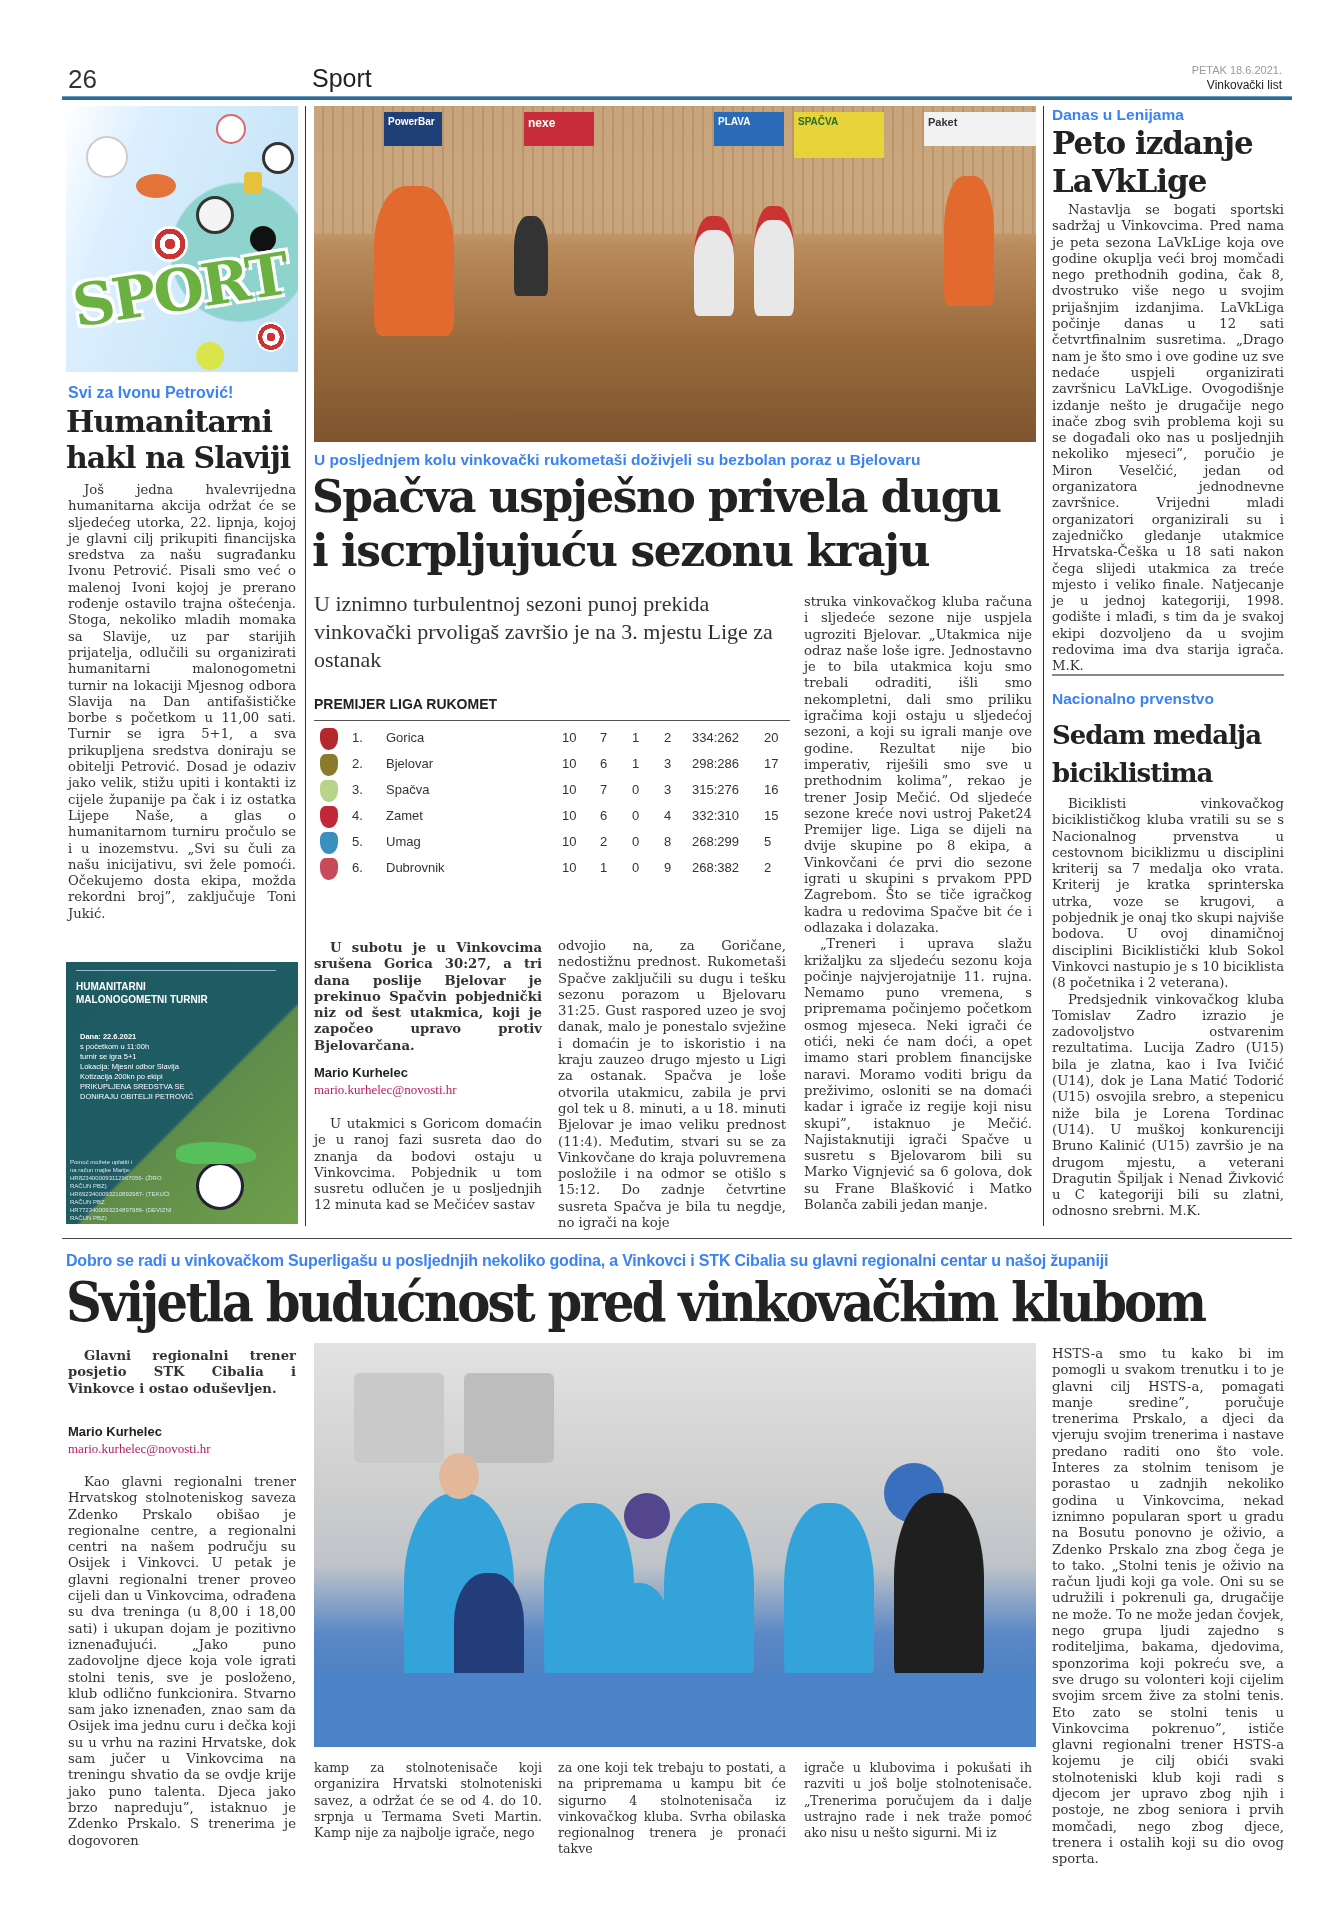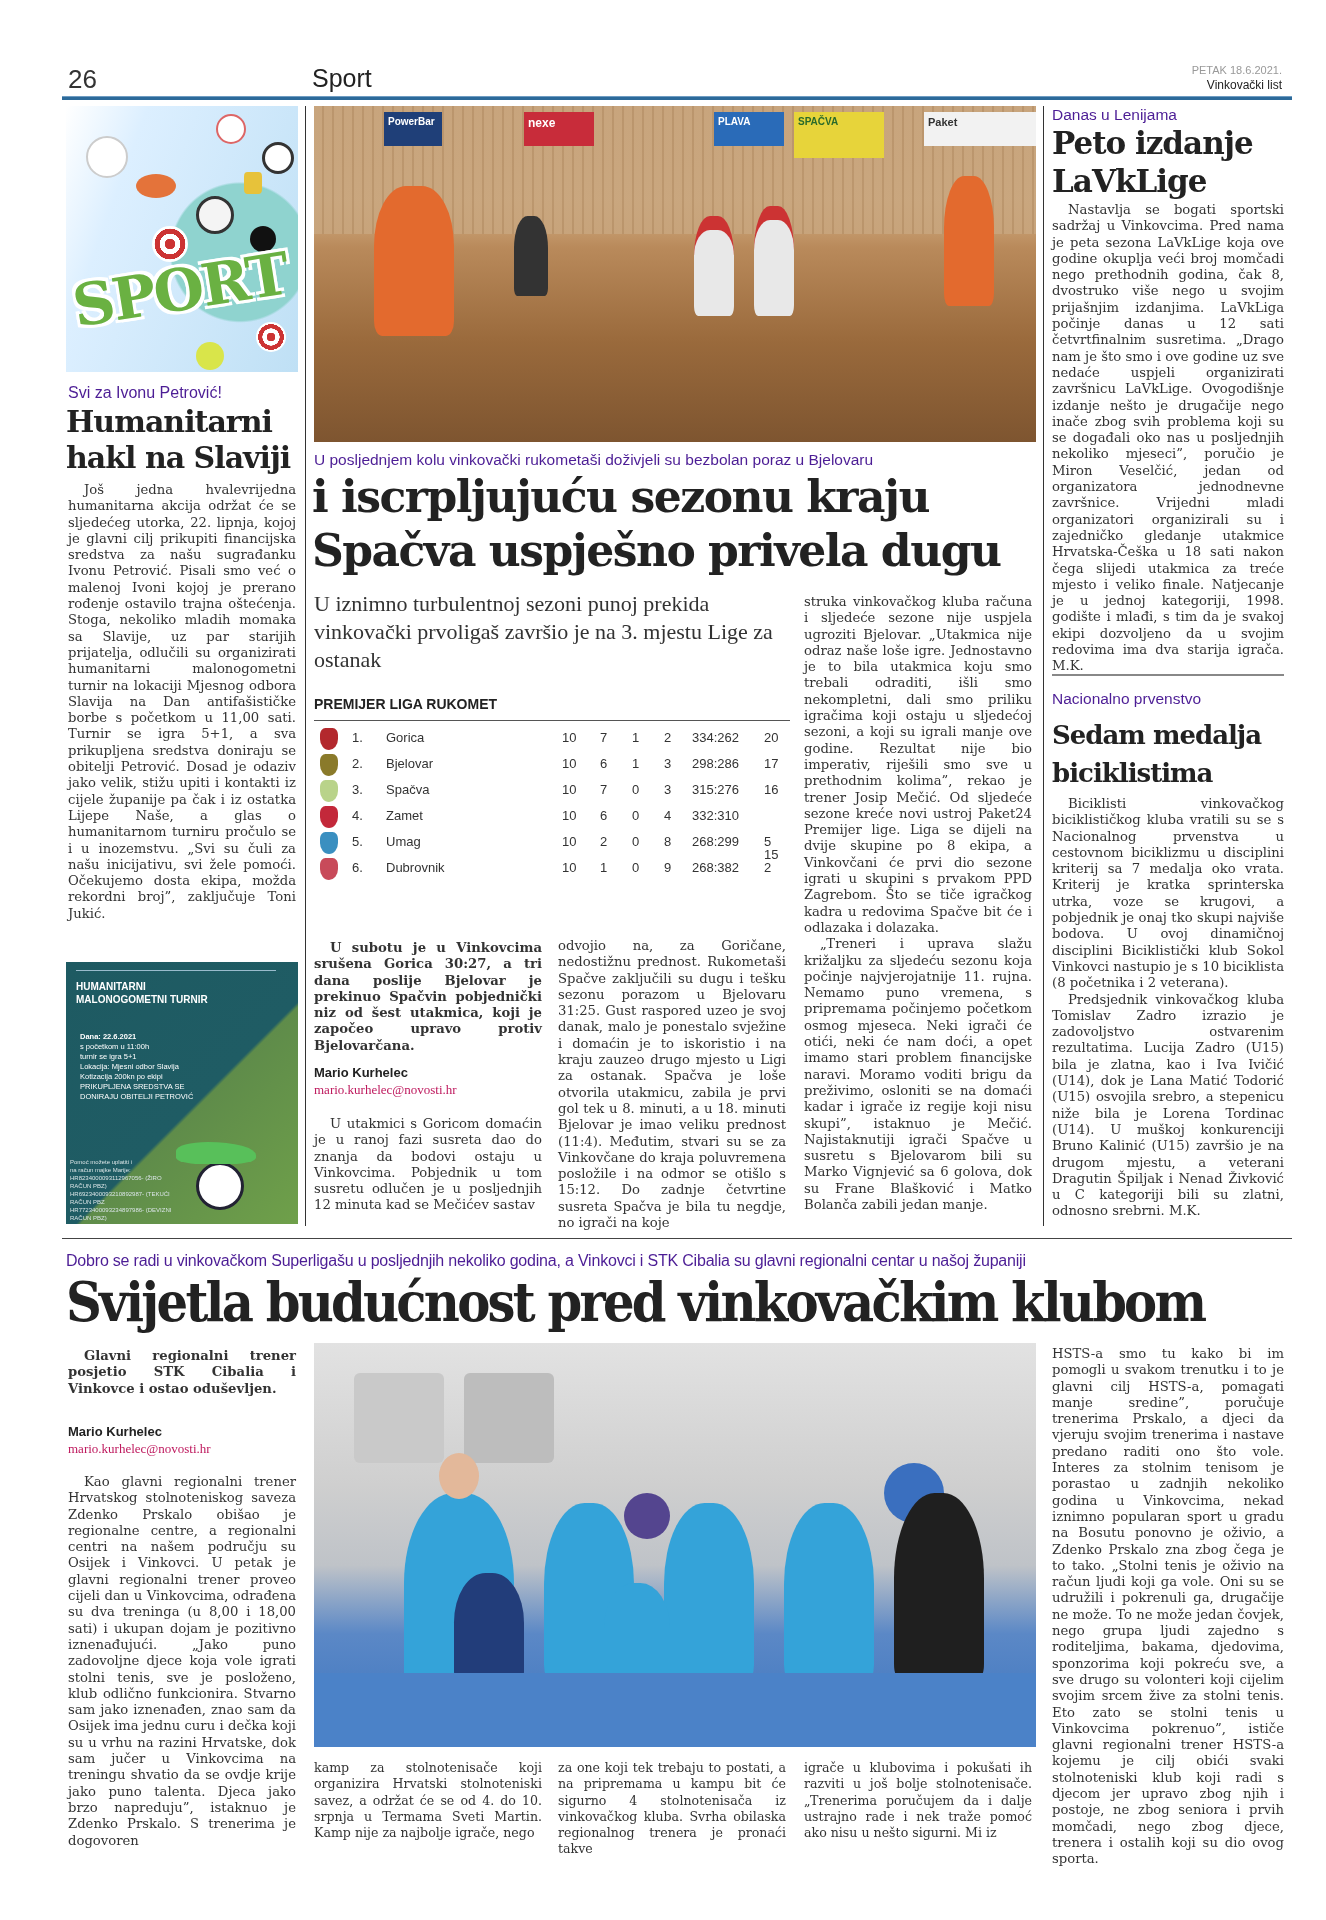--- a/index.html
+++ b/index.html
@@ -43,7 +43,7 @@
   .tt-head { position:absolute; border-radius: 50%; background: #e3b89a; }
 
   
-  .kicker { font-family: "Liberation Sans", sans-serif; font-weight: normal; font-size: 16px; color: #4c1d95; text-align: center; }
+  .kicker { font-family: "Liberation Sans", sans-serif; font-weight: bold; font-size: 16px; color: #3b82f6; text-align: center; }
   .h-serif { font-family: "DejaVu Serif", serif; font-weight: bold; color: #222; letter-spacing: -1px; }
   .body { font-family: "DejaVu Serif", serif; font-size: 13.2px; line-height: 16.3px; text-align: justify; color: #333; hyphens: manual; }
   .body p { text-indent: 16px; }

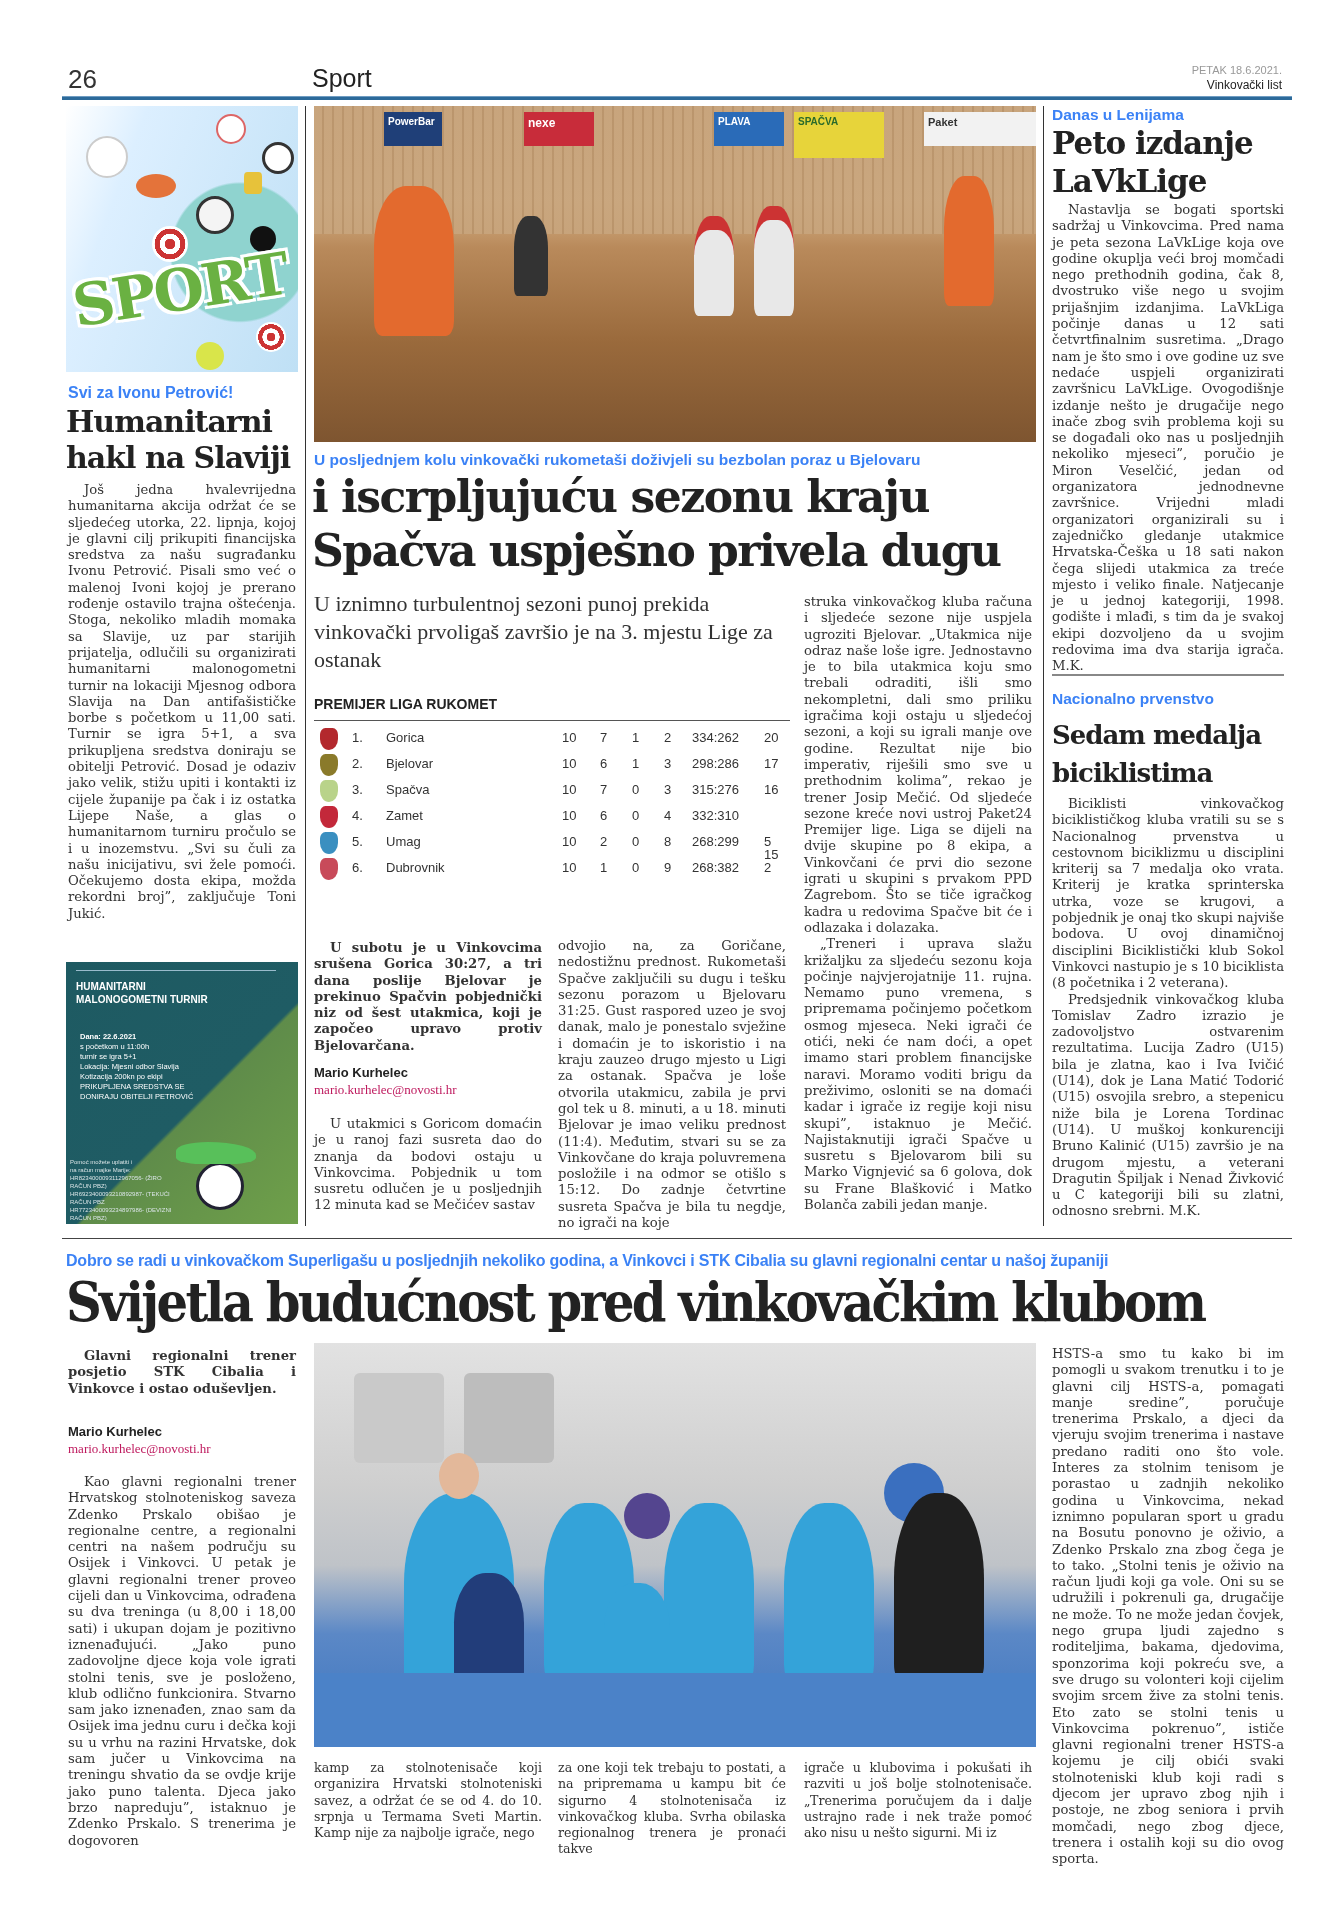--- a/index.html
+++ b/index.html
@@ -141,8 +141,8 @@
 
 <div class="abs kicker" style="left:314px; top:451px; font-size:15.5px;">U posljednjem kolu vinkovački rukometaši doživjeli su bezbolan poraz u Bjelovaru</div>
 <div class="abs h-serif" style="left:312px; top:470px; font-size:44px; line-height:54px; width:730px; letter-spacing:-1.5px;">
+  <div>Spačva uspješno privela dugu</div>
   <div>i iscrpljujuću sezonu kraju</div>
-  <div>Spačva uspješno privela dugu</div>
 </div>
 <div class="abs deck" style="left:314px; top:590px; width:480px;">U iznimno turbulentnoj sezoni punoj prekida vinkovački prvoligaš završio je na 3. mjestu Lige za ostanak</div>
 

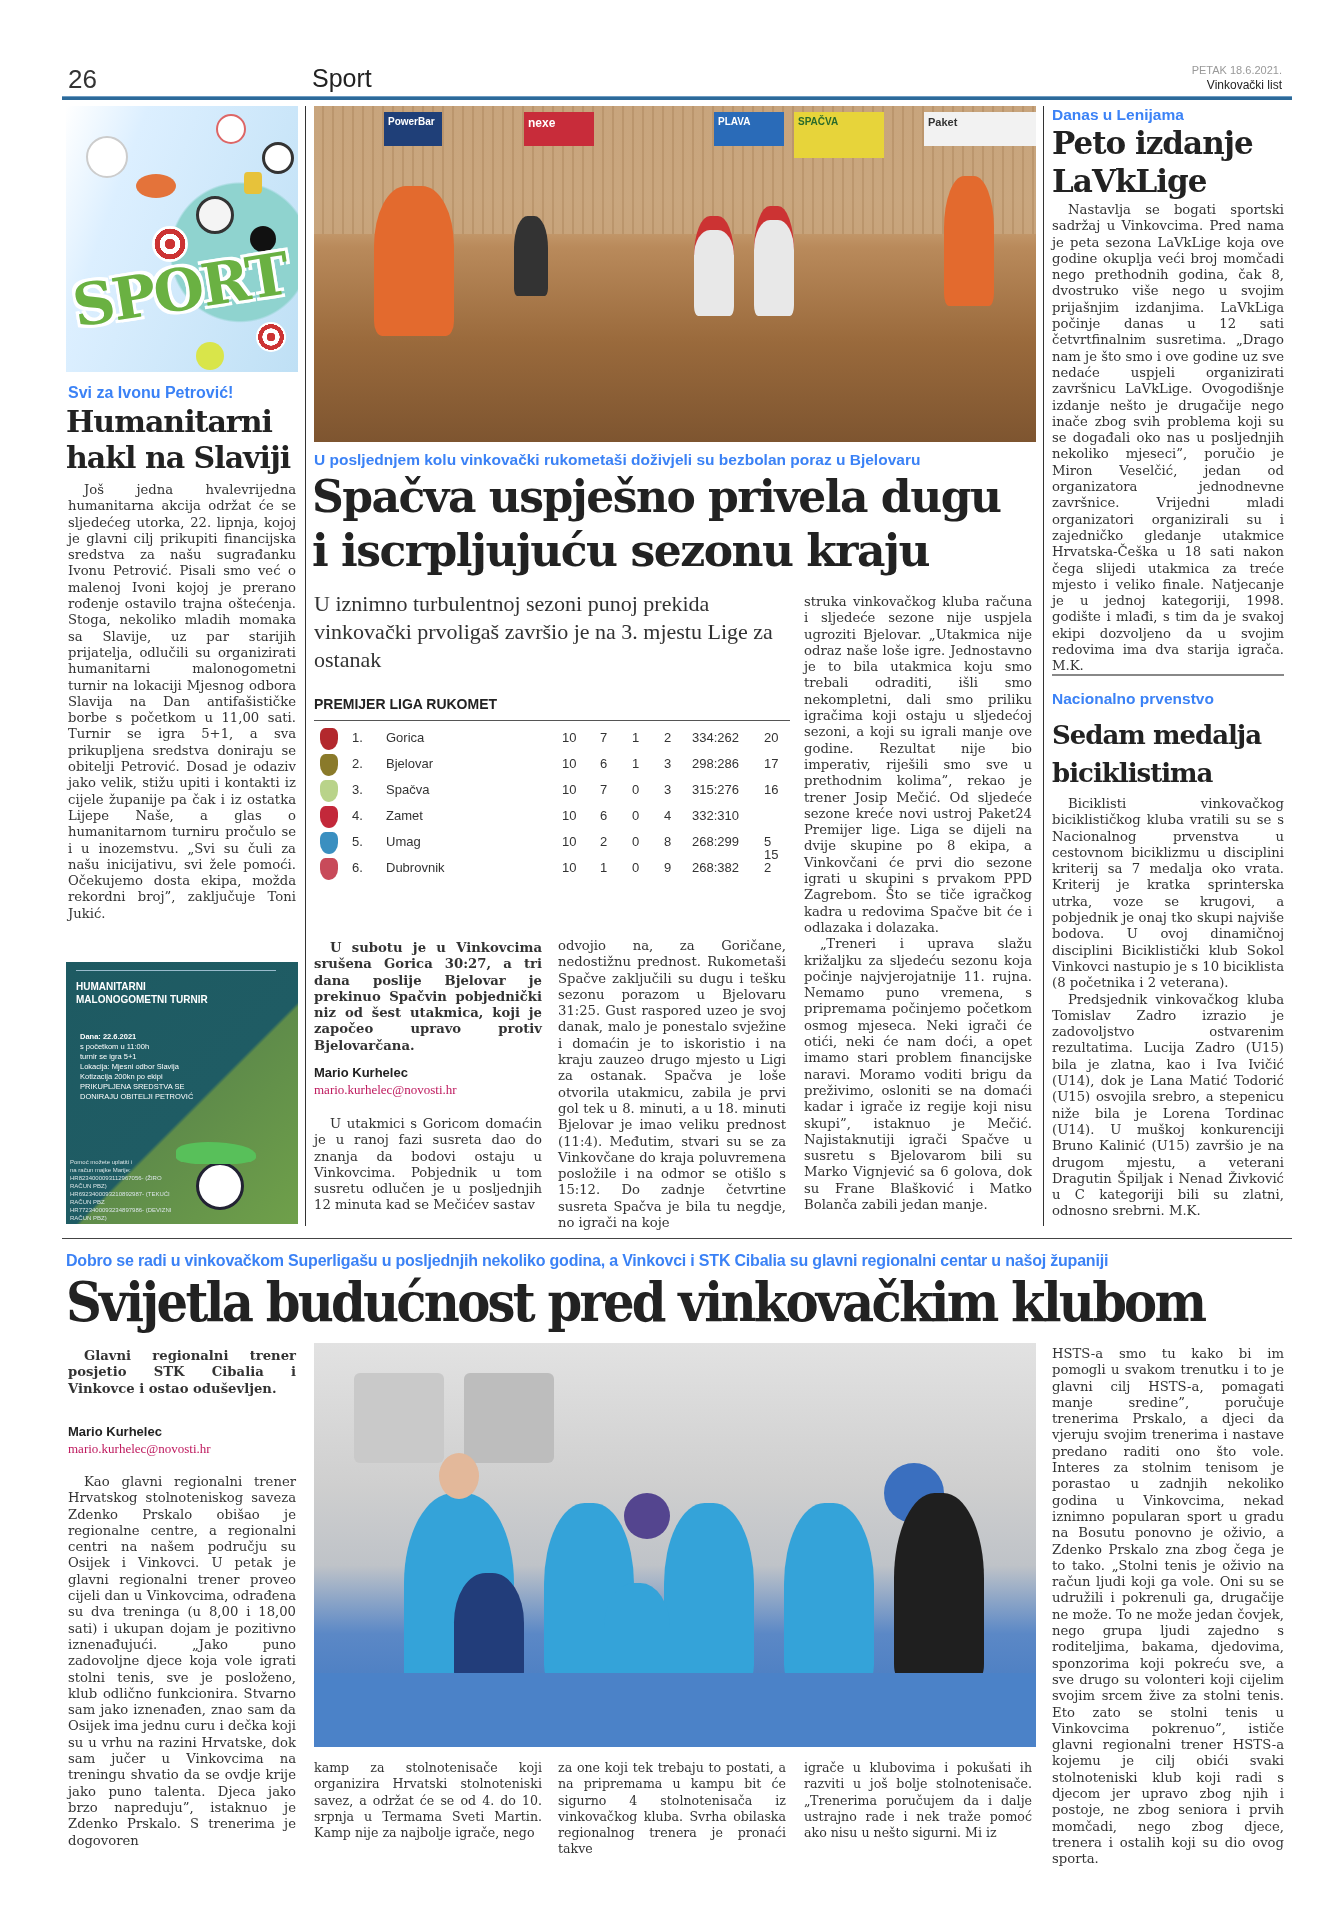--- a/index.html
+++ b/index.html
@@ -192,7 +192,7 @@
         <span style="left: 318px;">0</span>
         <span style="left: 350px;">4</span>
         <span style="left: 378px;">332:310</span>
-        <span style="left: 450px; margin-top: 39px;">15</span>
+        <span style="left: 450px;">15</span>
       </div>
       <div class="tbl-row" style="top: 104px; background: transparent;">
         <div class="crest" style="background: rgb(58, 143, 192);"></div>

